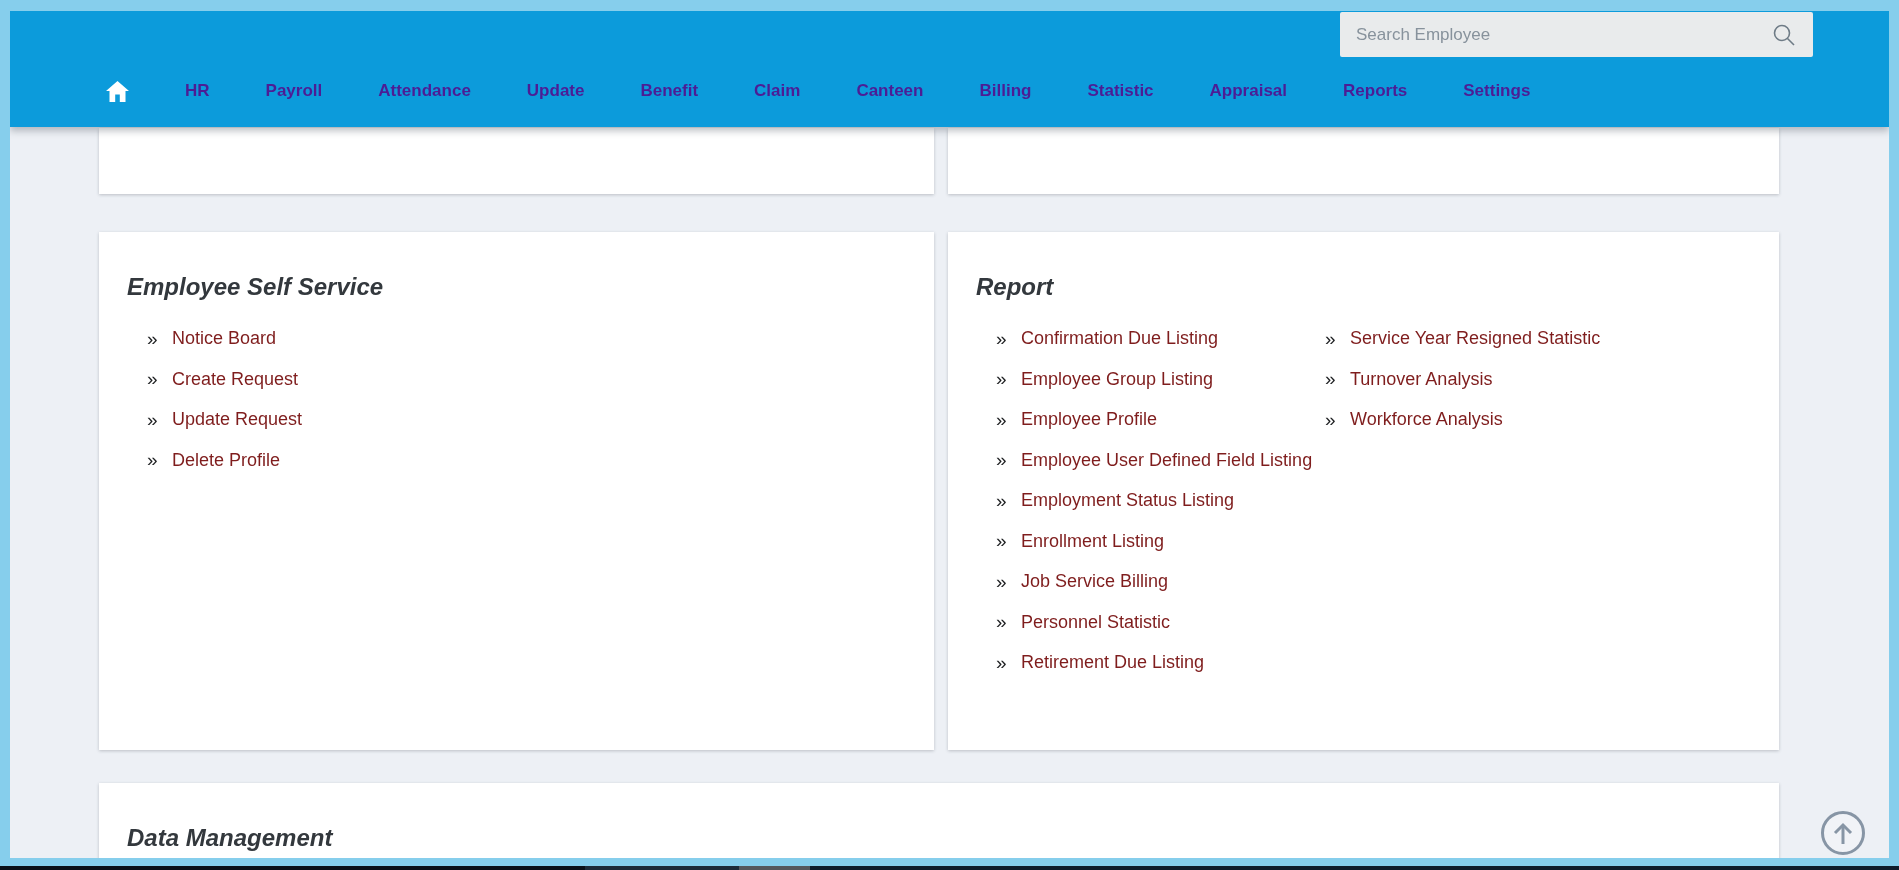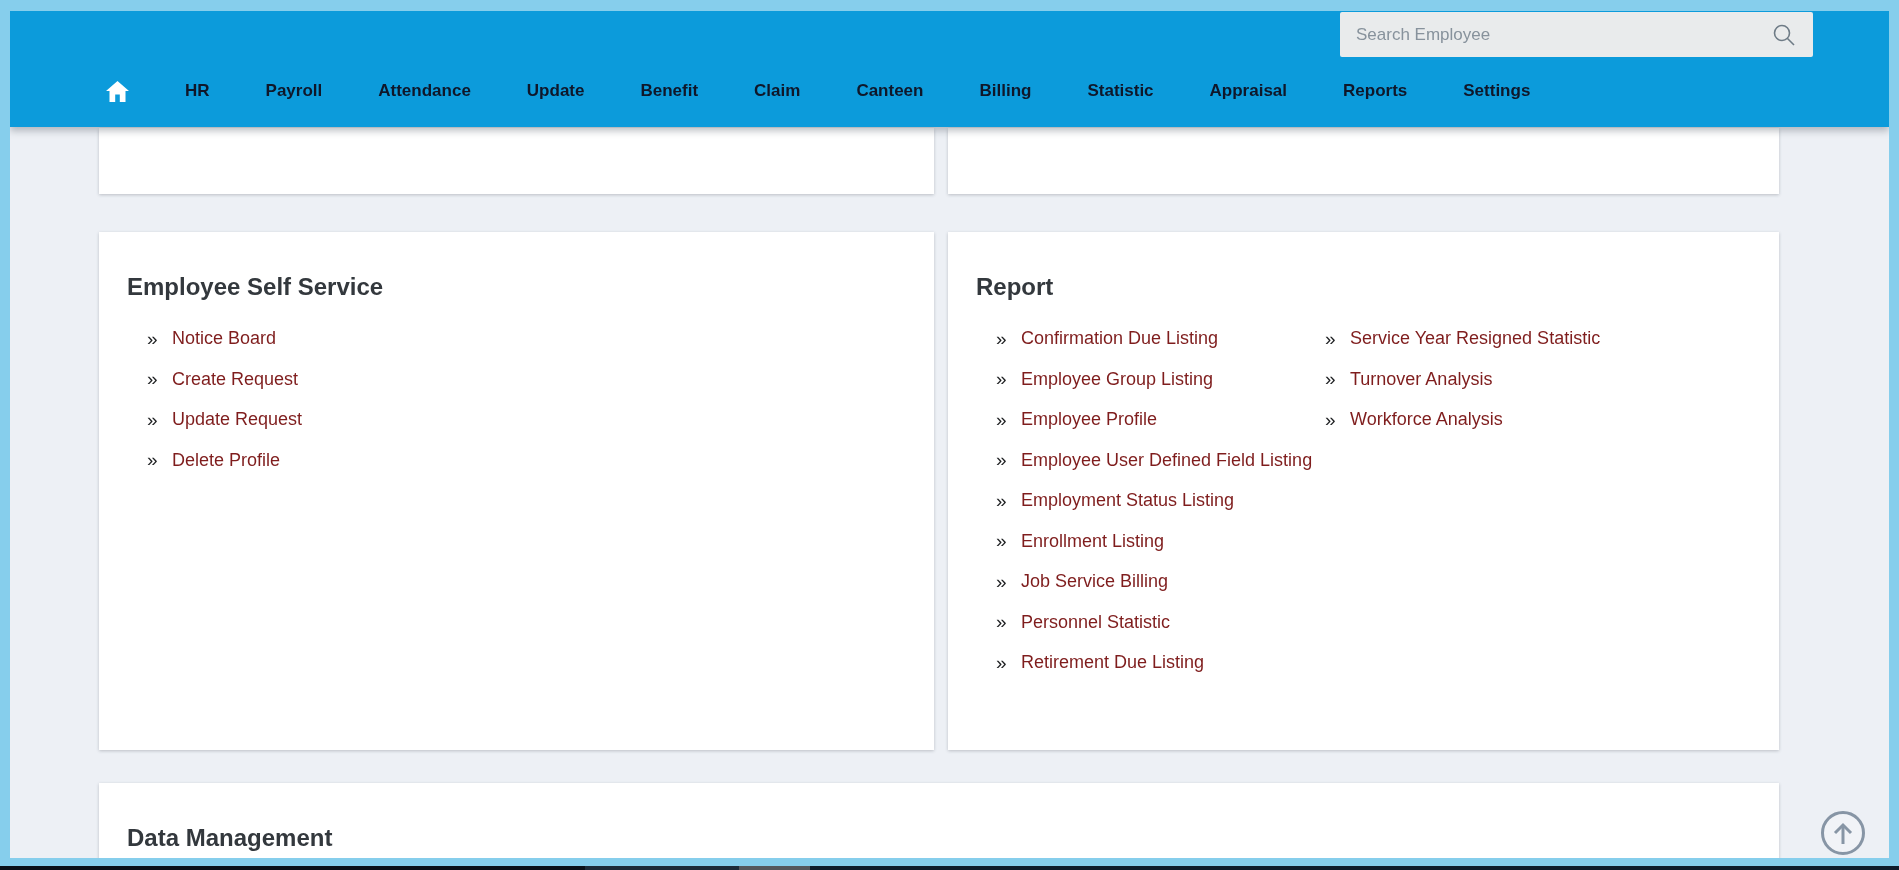--- a/index.html
+++ b/index.html
@@ -25,7 +25,7 @@
   }
   .nav-home { display:flex; align-items:center; cursor:pointer; }
   .nav-item {
-    color:#0f172a; font-weight:bold; font-size:17px; line-height:36px;
+    color:#4c1d95; font-weight:bold; font-size:17px; line-height:36px;
     cursor:pointer; white-space:nowrap;
   }
   .search-box {

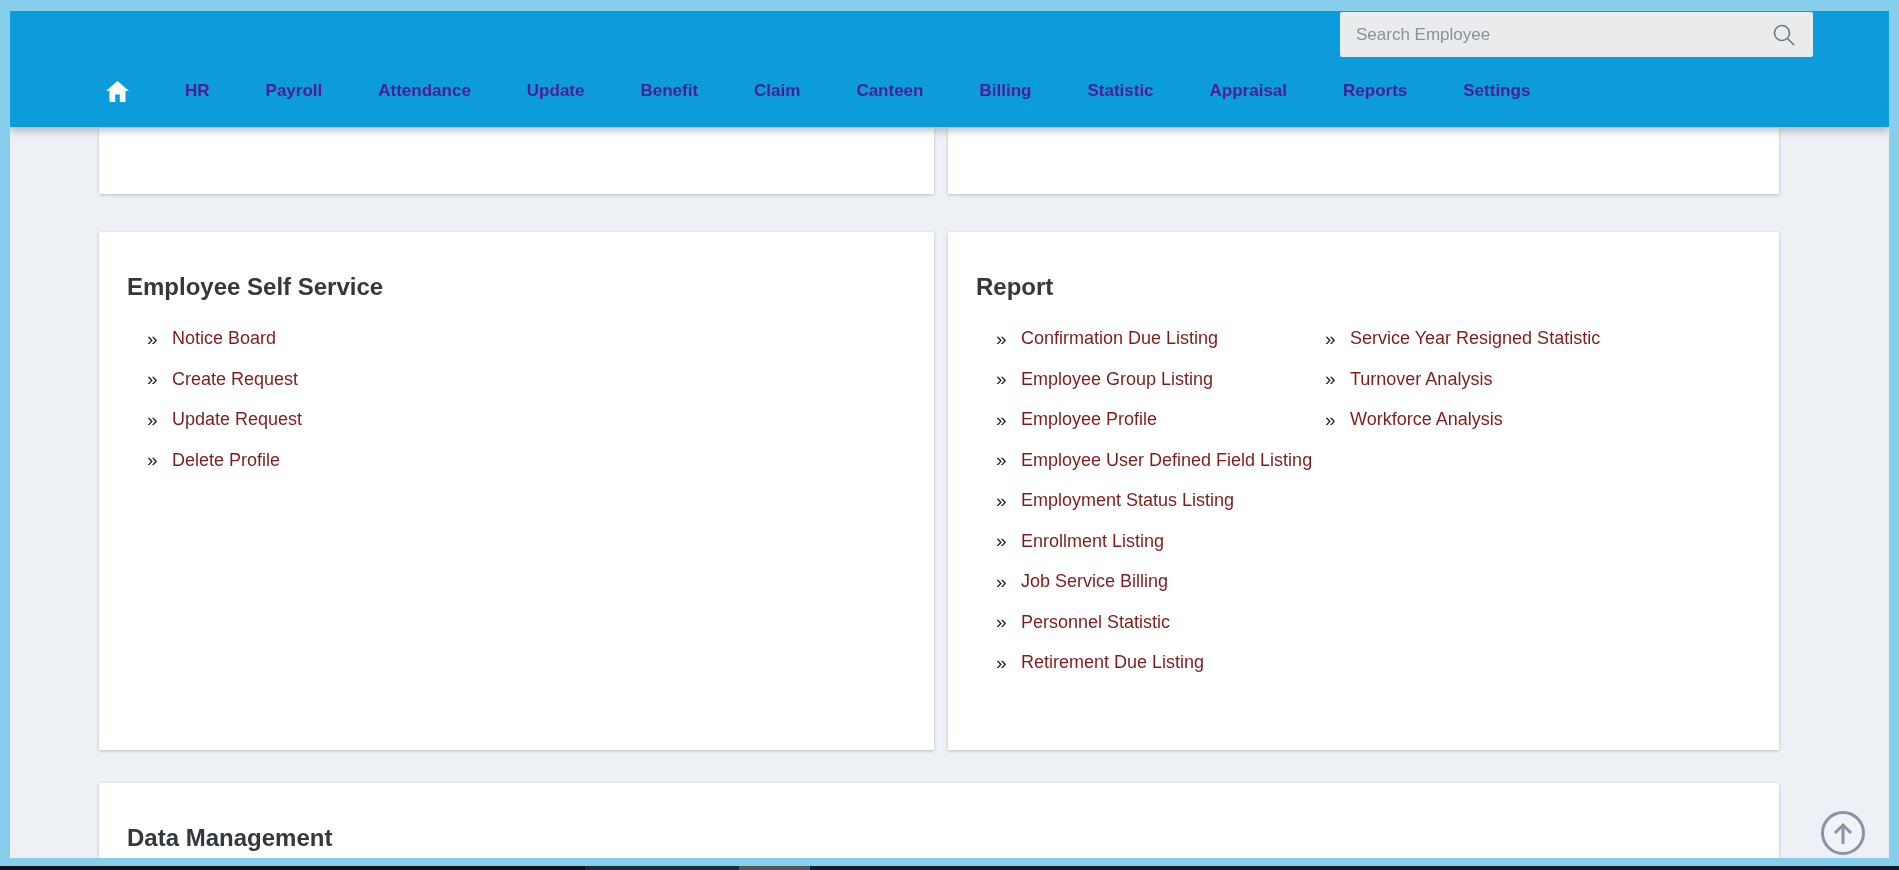--- a/index.html
+++ b/index.html
@@ -53,7 +53,7 @@
 
   .card h2 {
     margin:41px 0 0 28px; font-size:24px; font-weight:bold;
-    color:#33383d; line-height:28px;
+    color:#33383d; line-height:28px;font-style:italic;
   }
   .menu-list { margin-top:17px; padding-left:48px; }
   .menu-item {

